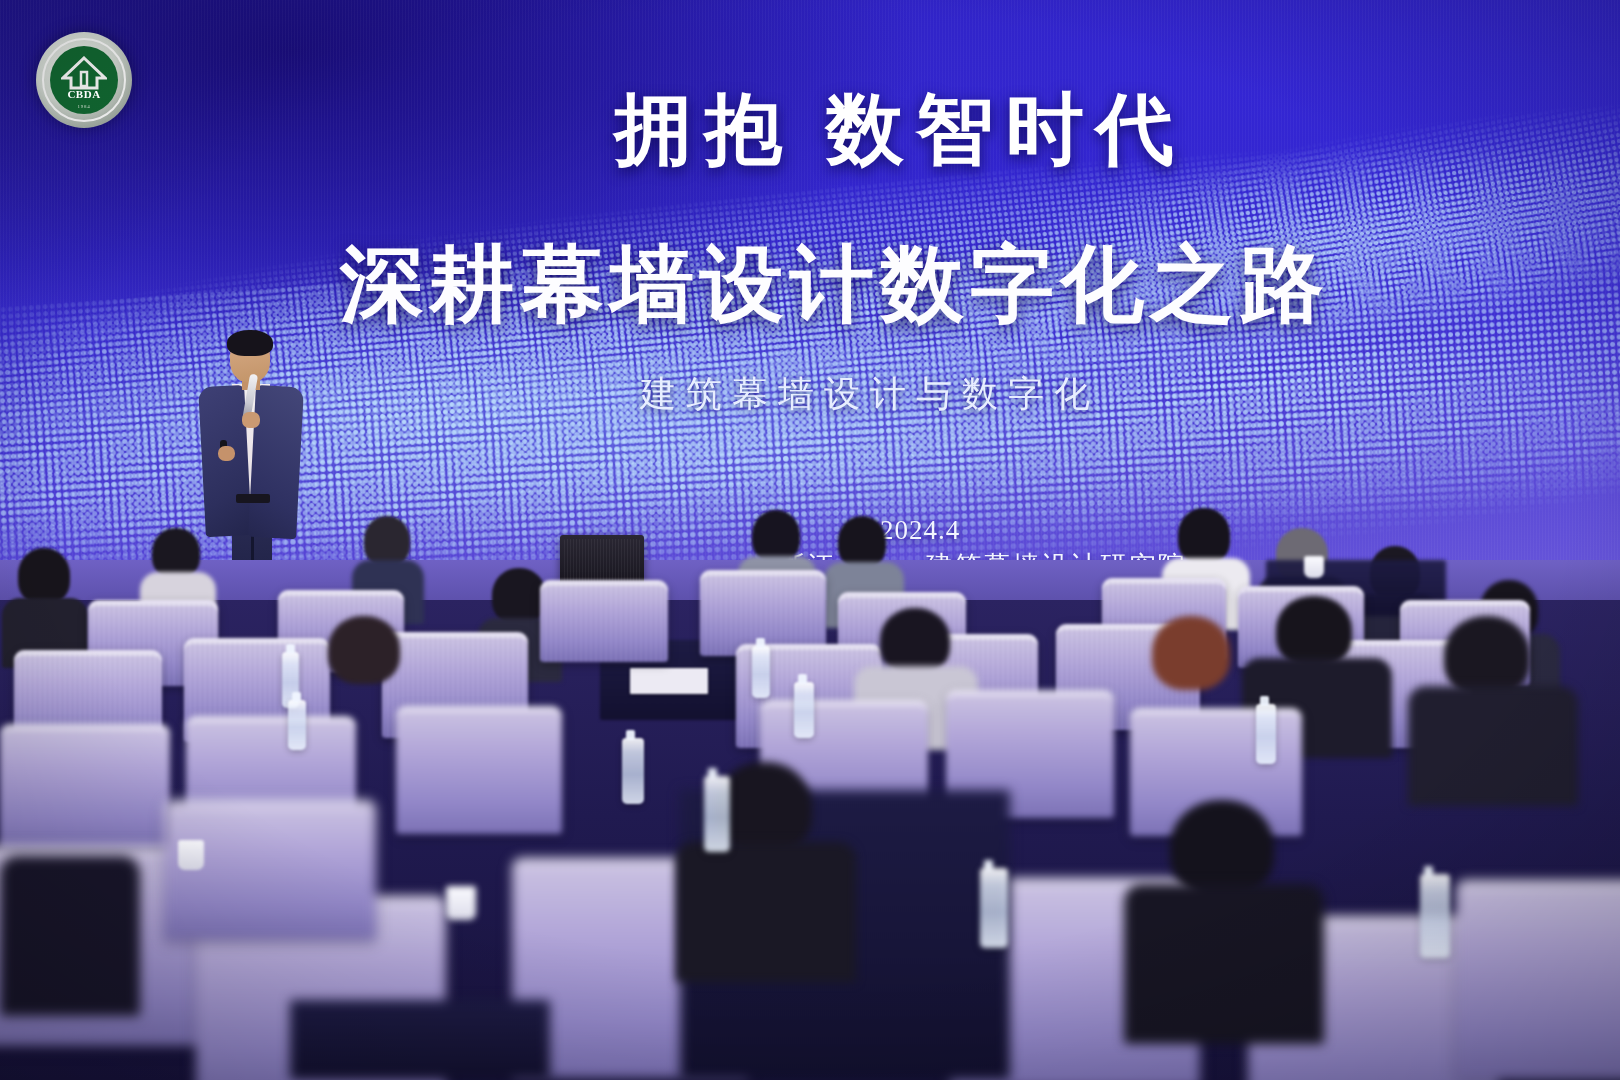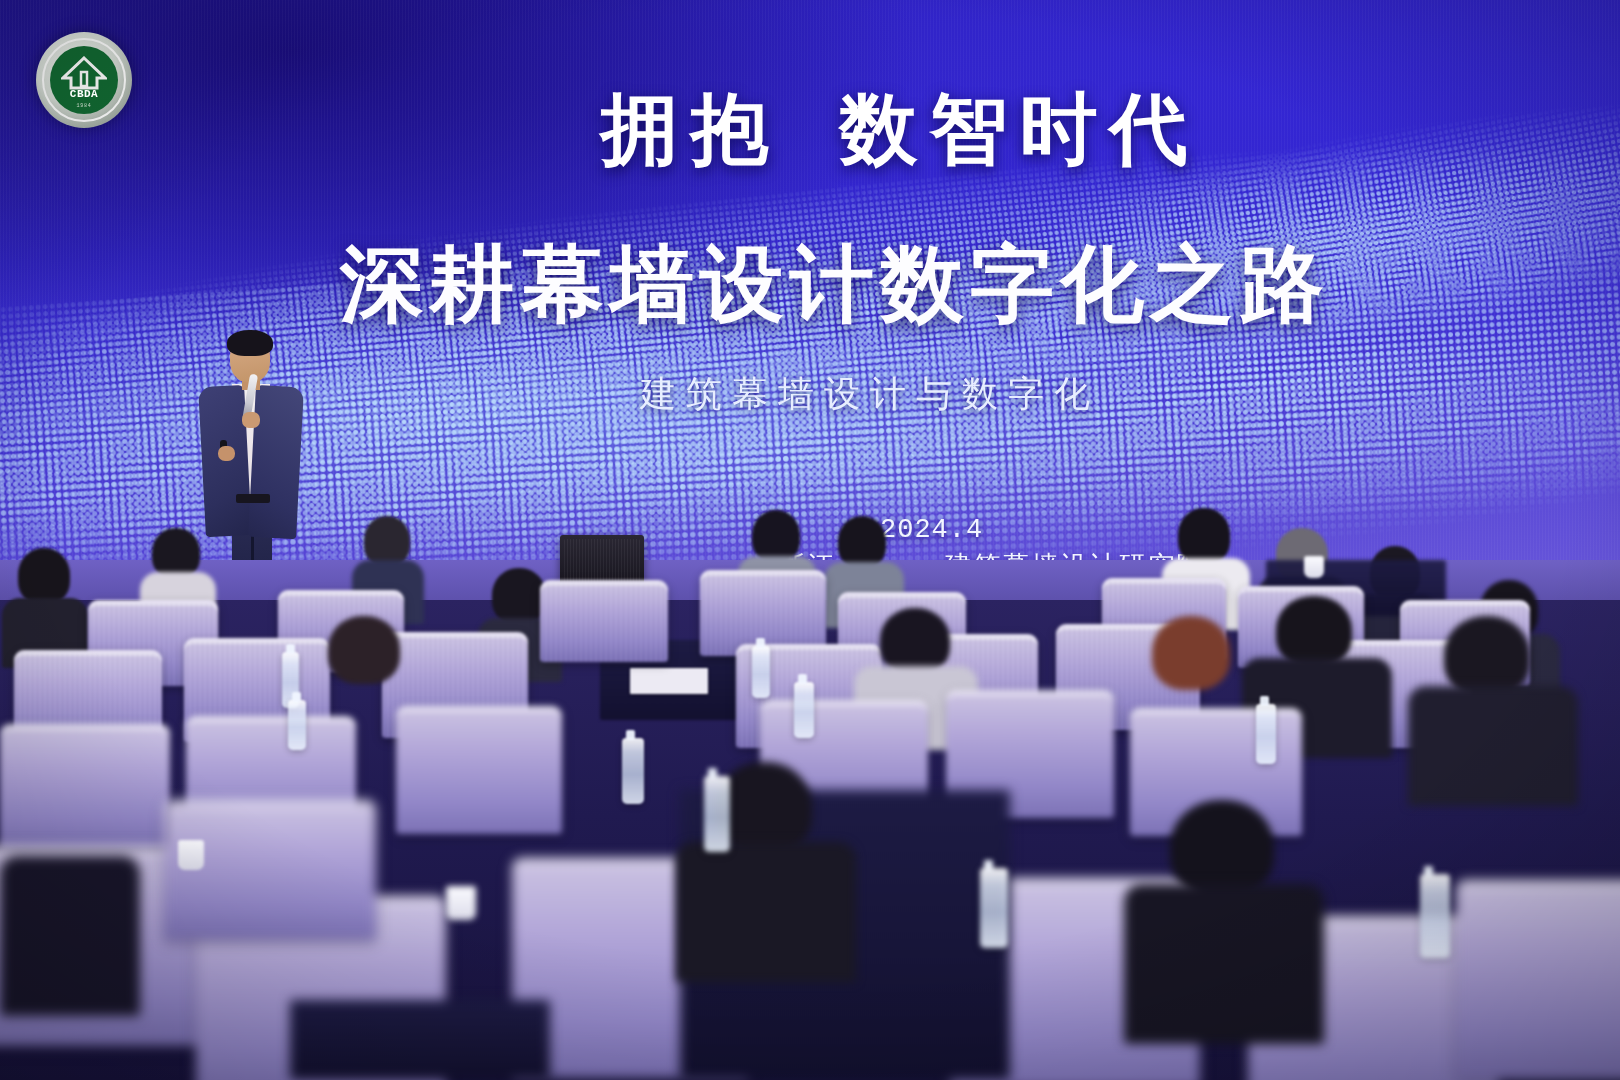--- a/index.html
+++ b/index.html
@@ -6,7 +6,7 @@
   *{box-sizing:border-box;}
   .stage{
     position:relative;width:1620px;height:1080px;overflow:hidden;
-    font-family:Liberation Mono, monospace;
+    font-family:Liberation Serif, serif;
     background:#1d1568;
   }
 

